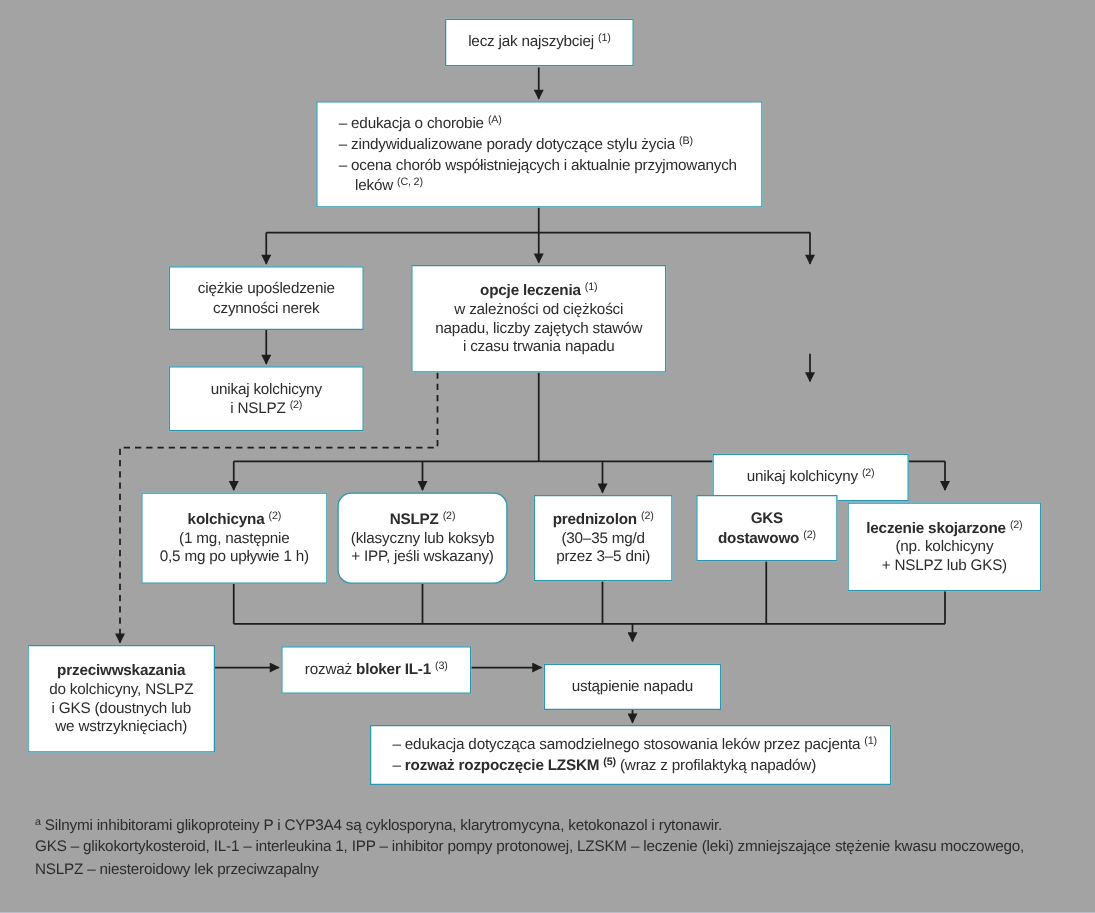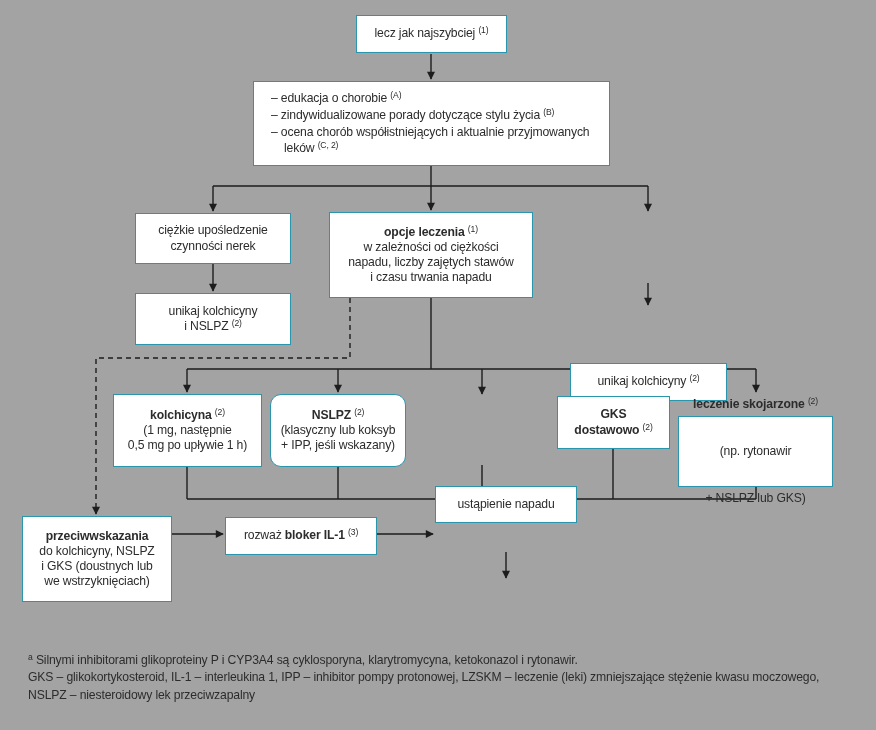--- a/index.html
+++ b/index.html
@@ -134,6 +134,11 @@
       <div><span class="tk-n">+ IPP, jeśli wskazany)</span></div>
     </div>
 
+  <div class="box center" id="b-prednisolone">
+      <div><span class="tk-b">prednizolon </span><span class="tk-s">(2)</span></div>
+      <div><span class="tk-n">(30–35 mg/d</span></div>
+      <div><span class="tk-n">przez 3–5 dni)</span></div>
+    </div>
 
   <div class="box center" id="b-gks">
       <div><span class="tk-b">GKS</span></div>

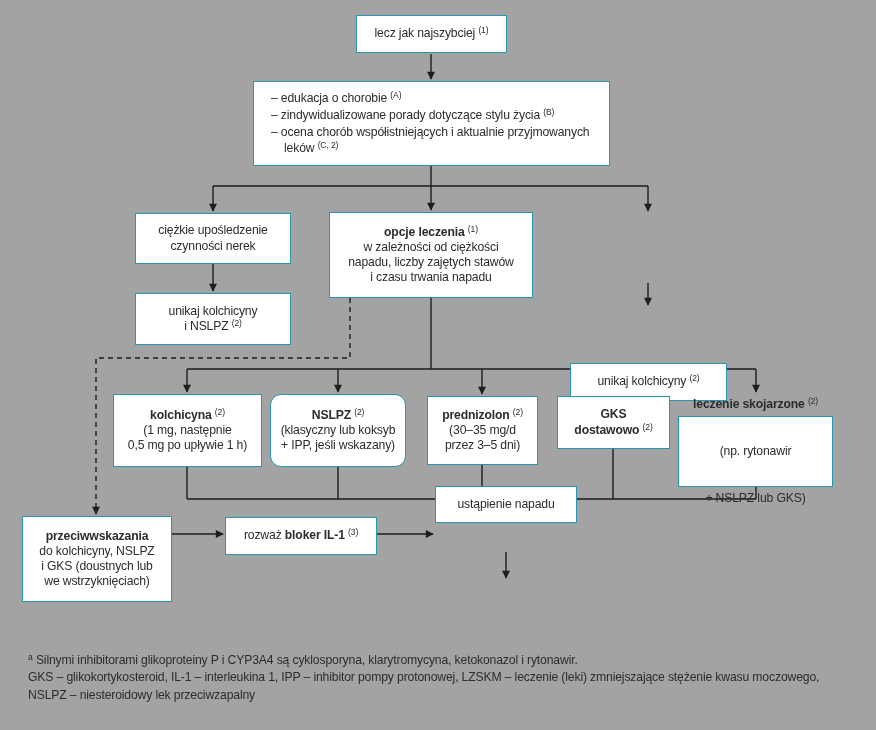--- a/index.html
+++ b/index.html
@@ -43,7 +43,7 @@
   #b-nsaid{left:270px;top:394px;width:136px;height:73px;border-radius:11px;}
   #b-prednisolone{left:427px;top:396px;width:111px;height:69px;}
   #b-gks{left:557px;top:396px;width:113px;height:53px;}
-  #b-combination{left:678px;top:416px;width:155px;height:71px;gap:32px;}
+  #b-combination{left:678px;top:402px;width:155px;height:71px;}
   #b-contra{left:22px;top:516px;width:150px;height:86px;}
   #b-il1{left:225px;top:517px;width:152px;height:38px;}
   #b-resolution{left:435px;top:486px;width:142px;height:37px;}

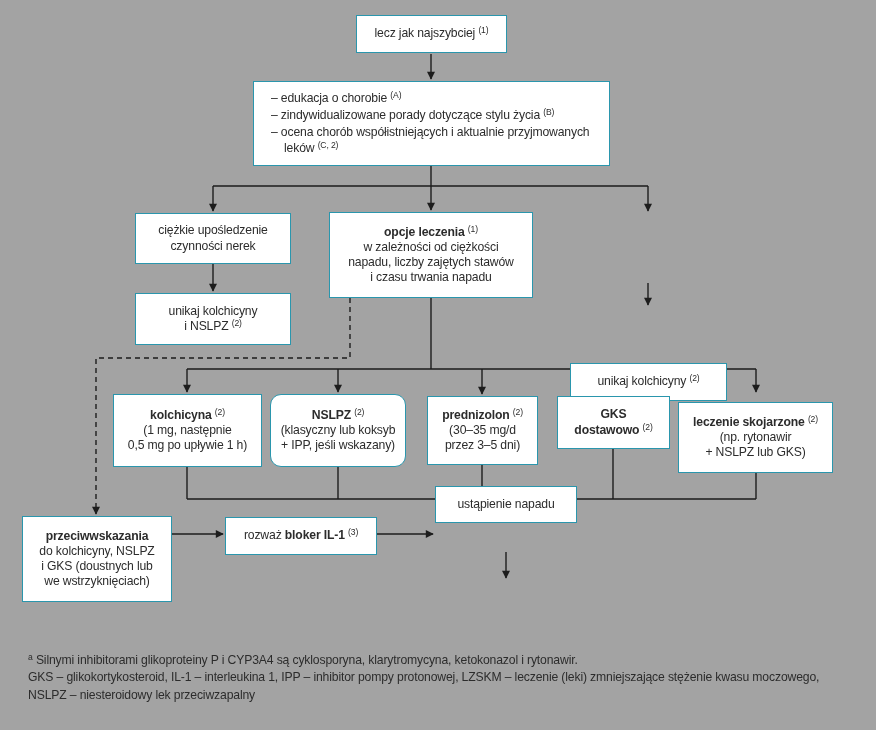--- a/index.html
+++ b/index.html
@@ -147,7 +147,7 @@
 
   <div class="box center" id="b-combination">
       <div><span class="tk-b">leczenie skojarzone </span><span class="tk-s">(2)</span></div>
-      <div><span class="tk-n">(np. rytonawir</span></div>
+      <div><span class="tk-n">(np. kolchicyny</span></div>
       <div><span class="tk-n">+ NSLPZ lub GKS)</span></div>
     </div>
 

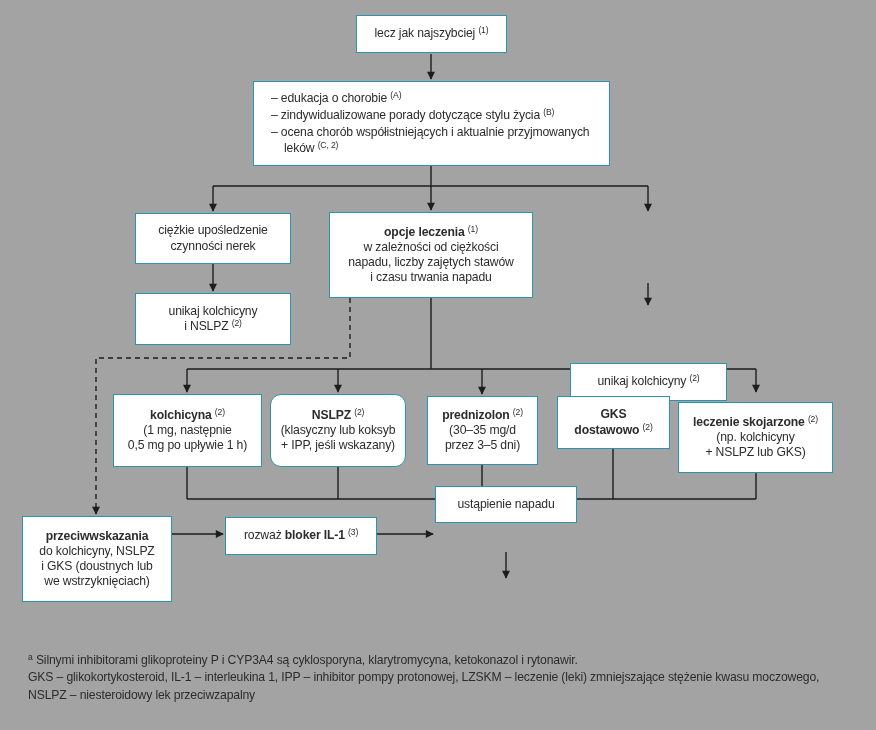--- a/index.html
+++ b/index.html
@@ -46,7 +46,7 @@
   #b-combination{left:678px;top:402px;width:155px;height:71px;}
   #b-contra{left:22px;top:516px;width:150px;height:86px;}
   #b-il1{left:225px;top:517px;width:152px;height:38px;}
-  #b-resolution{left:435px;top:486px;width:142px;height:37px;}
+  #b-resolution{left:435px;top:531px;width:142px;height:37px;}
   #b-final{left:296px;top:580px;width:417px;height:48px;line-height:1.4;}
   .footnote{
     position:absolute;left:28px;top:652px;width:830px;

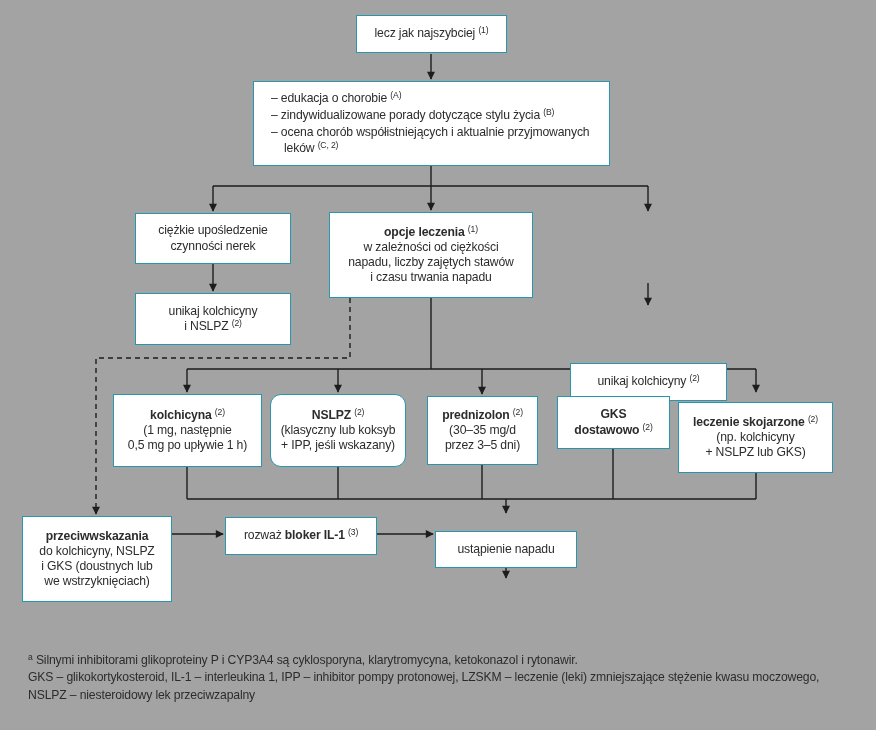--- a/index.html
+++ b/index.html
@@ -166,6 +166,10 @@
       <div><span class="tk-n">ustąpienie napadu</span></div>
     </div>
 
+  <div class="box bullets" id="b-final">
+      <div><span class="tk-n">– edukacja dotycząca samodzielnego stosowania leków przez pacjenta </span><span class="tk-s">(1)</span></div>
+      <div><span class="tk-n">– </span><span class="tk-b">rozważ rozpoczęcie LZSKM </span><span class="tk-sb">(5)</span><span class="tk-n"> (wraz z profilaktyką napadów)</span></div>
+    </div>
 
   <div class="footnote">
       <div><span class="tk-s">a</span><span class="tk-n"> Silnymi inhibitorami glikoproteiny P i CYP3A4 są cyklosporyna, klarytromycyna, ketokonazol i rytonawir.</span></div>

